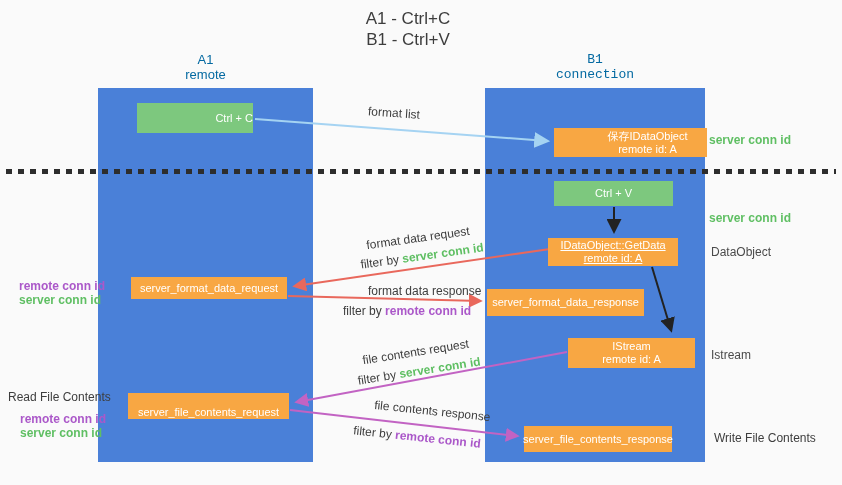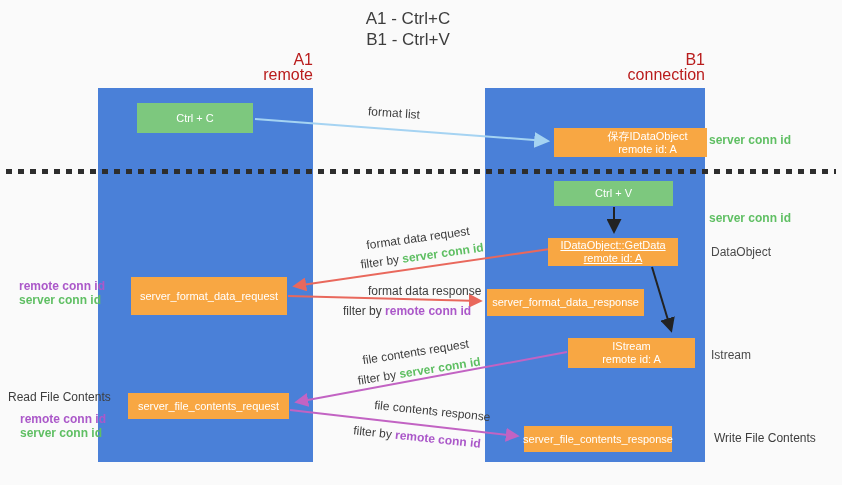--- a/index.html
+++ b/index.html
@@ -16,7 +16,7 @@
   }
   .lane{background:#4a80d8;}
   .lane-header{
-    text-align:right;font-size:16px;line-height:15px;color:#b91c1c;
+    text-align:center;font-size:13px;line-height:15px;color:#0369a1;
   }
   .node{
     display:flex;flex-direction:column;align-items:center;justify-content:center;

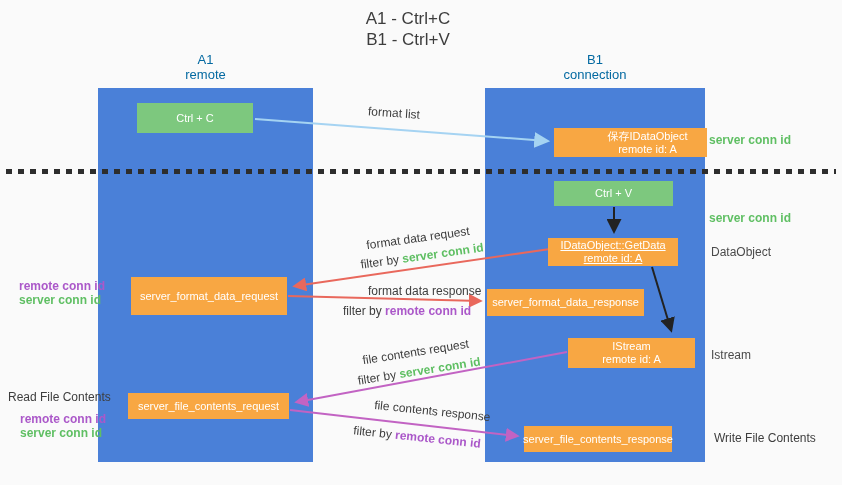--- a/index.html
+++ b/index.html
@@ -51,7 +51,7 @@
     <div>A1</div>
     <div>remote</div>
   </div>
-  <div class="abs lane-header" style="left:485px;top:52px;width:220px;">
+  <div class="abs lane-header" style="left:485px;top:52px;width:220px;font-family:Liberation Mono, monospace;">
     <div>B1</div>
     <div>connection</div>
   </div>

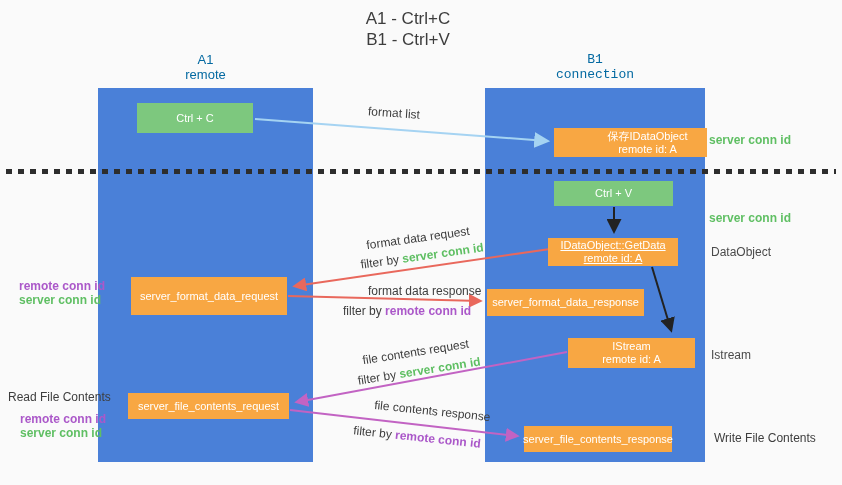--- a/index.html
+++ b/index.html
@@ -85,7 +85,7 @@
     <line x1="290" y1="410" x2="517" y2="436" stroke="#c263c3" stroke-width="2" marker-end="url(#mMag)"></line>
   </svg>
 
-  <div class="abs node green" style="left:137px;top:103px;width:116px;height:30px;">
+  <div class="abs node green" style="left:137px;top:103px;width:116px;height:30px;align-items:flex-end;">
     <div>Ctrl + C</div>
   </div>
 

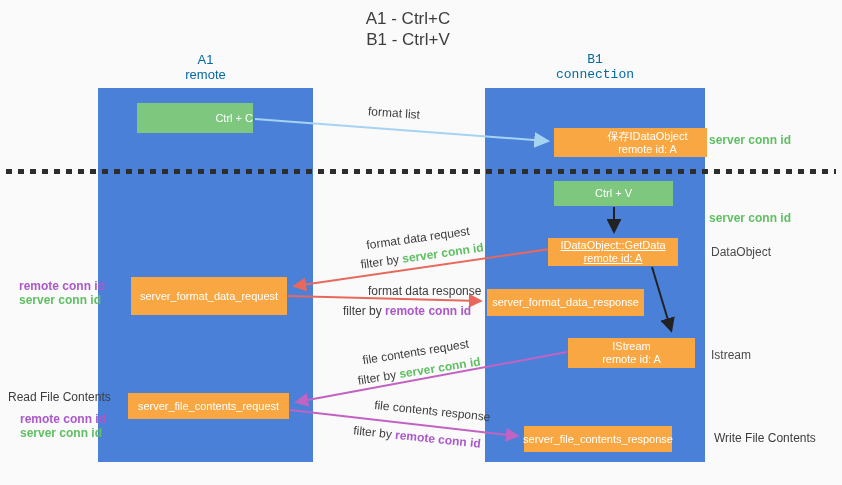--- a/index.html
+++ b/index.html
@@ -103,7 +103,7 @@
     <div>remote id: A</div>
   </div>
 
-  <div class="abs node orange" style="left:131px;top:277px;width:156px;height:38px;">
+  <div class="abs node orange" style="left:131px;top:277px;width:156px;height:22px;">
     <div>server_format_data_request</div>
   </div>
 

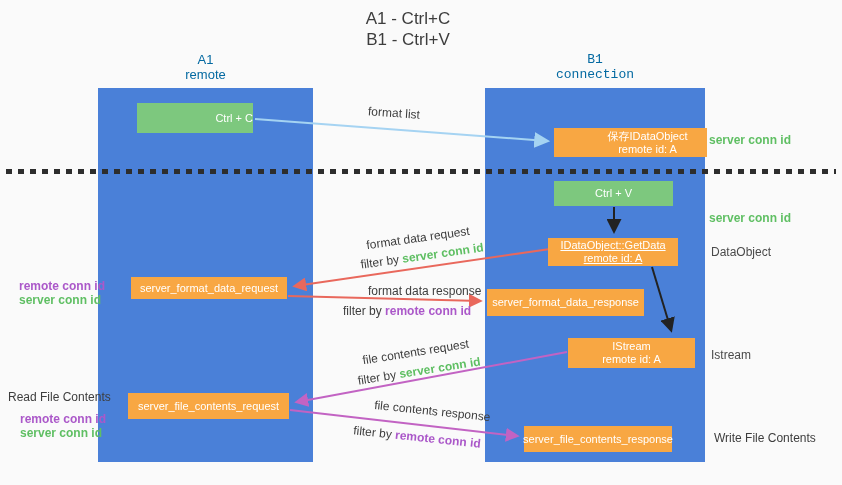--- a/index.html
+++ b/index.html
@@ -116,7 +116,7 @@
     <div>remote id: A</div>
   </div>
 
-  <div class="abs node orange" style="left:128px;top:393px;width:161px;height:26px;">
+  <div class="abs node orange" style="left:128px;top:393px;width:161px;height:26px;justify-content:flex-end;">
     <div>server_file_contents_request</div>
   </div>
 

